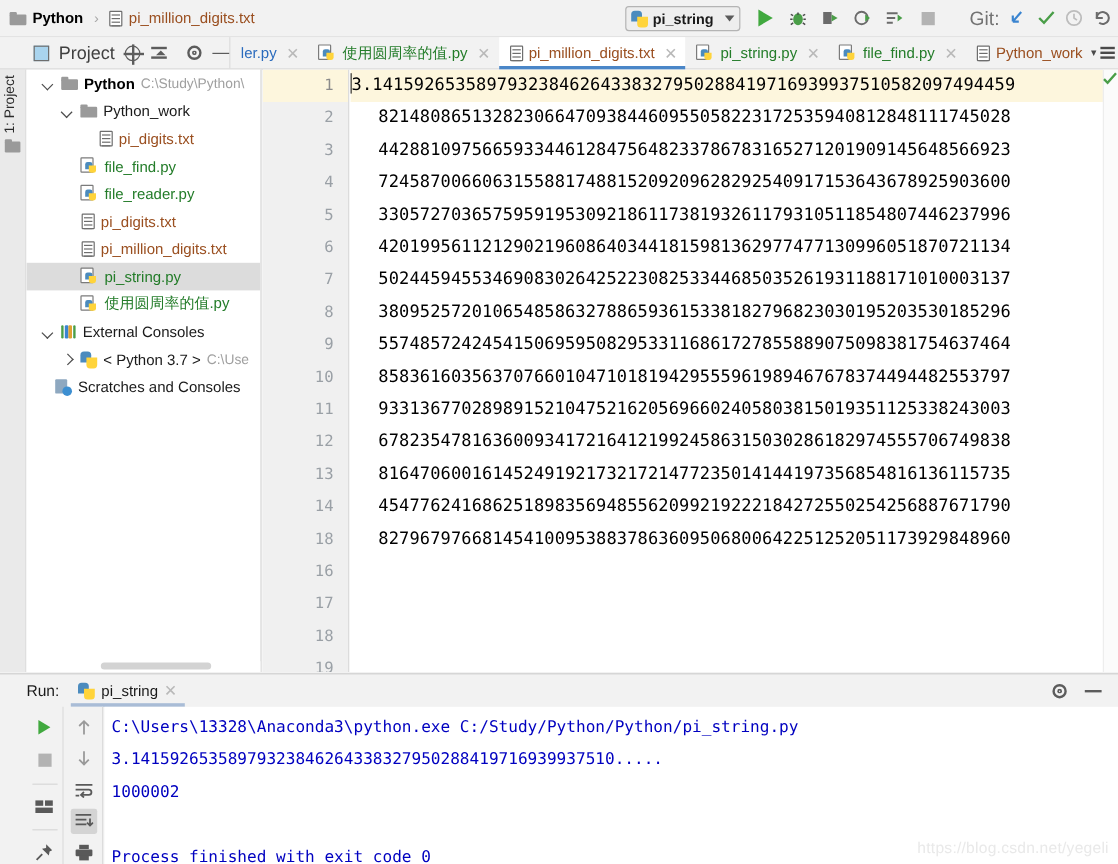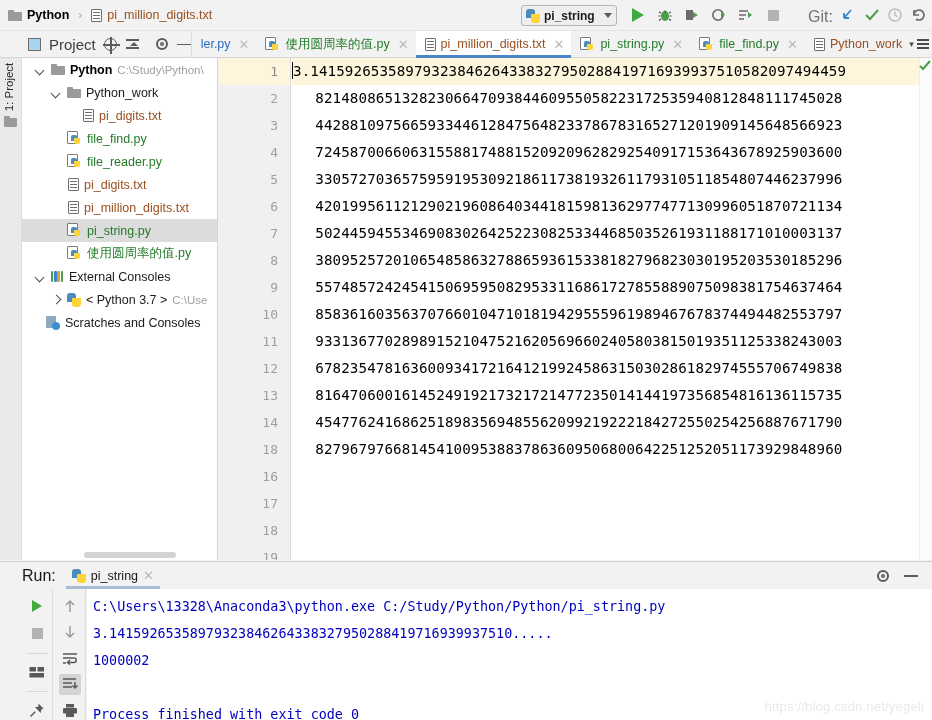--- a/index.html
+++ b/index.html
@@ -268,7 +268,7 @@
     position: absolute; left: 0; top: 0; width: 932px; height: 27px;
     display: flex; align-items: center; padding-left: 22px; gap: 10px;
   }
-  .run-label { font-size: 16px; color: #1a1a1a; }
+  .run-label { font-size: 13px; color: #1a1a1a; }
   .run-tab {
     display: flex; align-items: center; gap: 5px; height: 26px;
     padding: 0 6px; position: relative; font-size: 12.5px;

